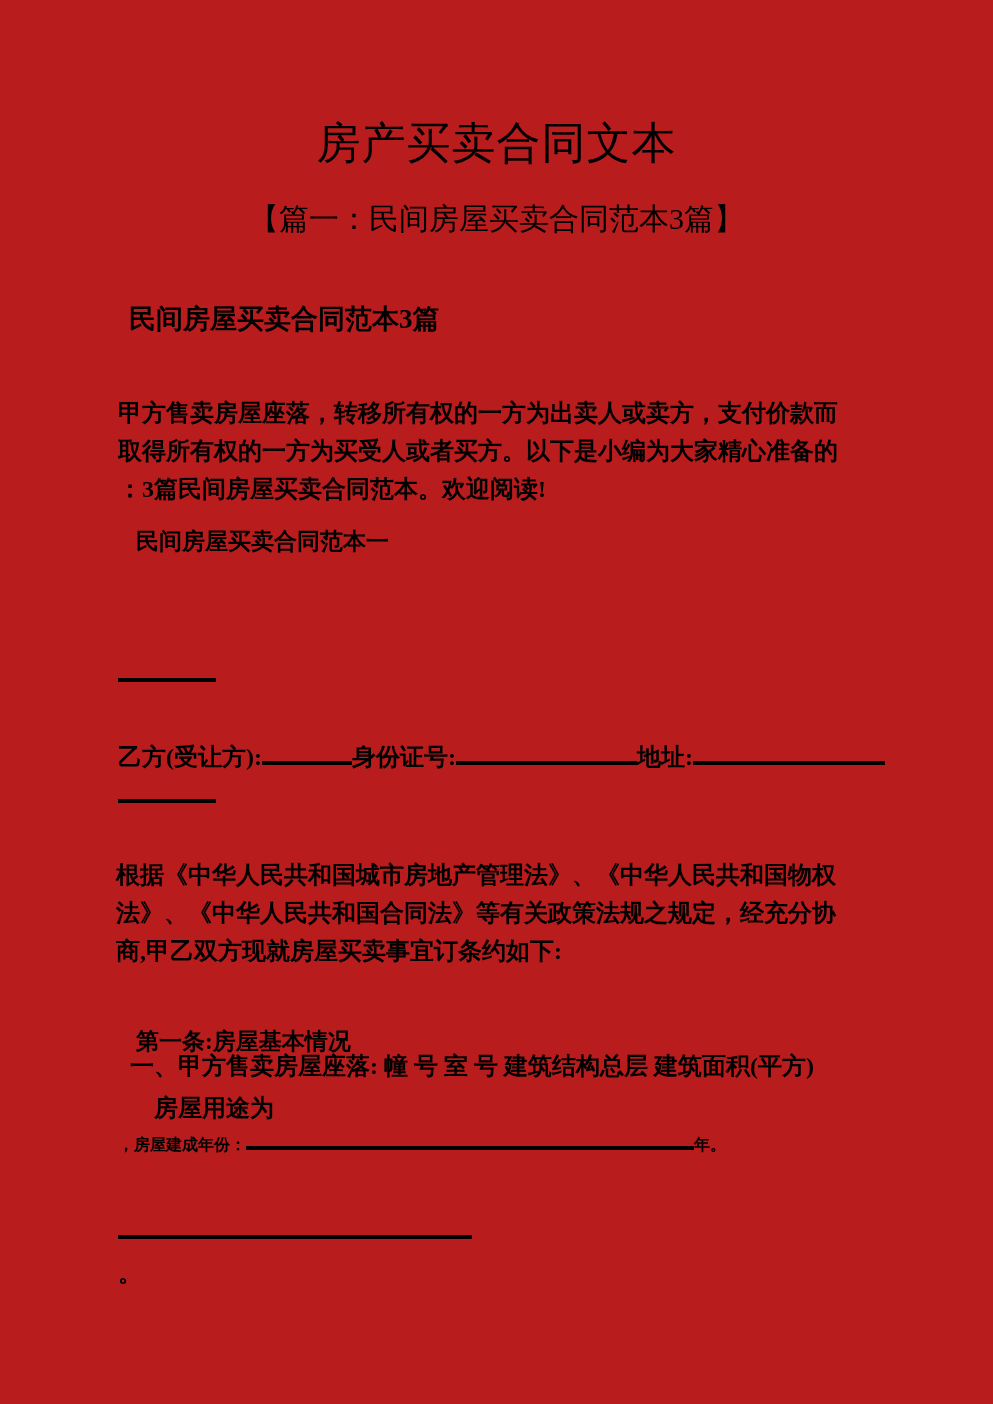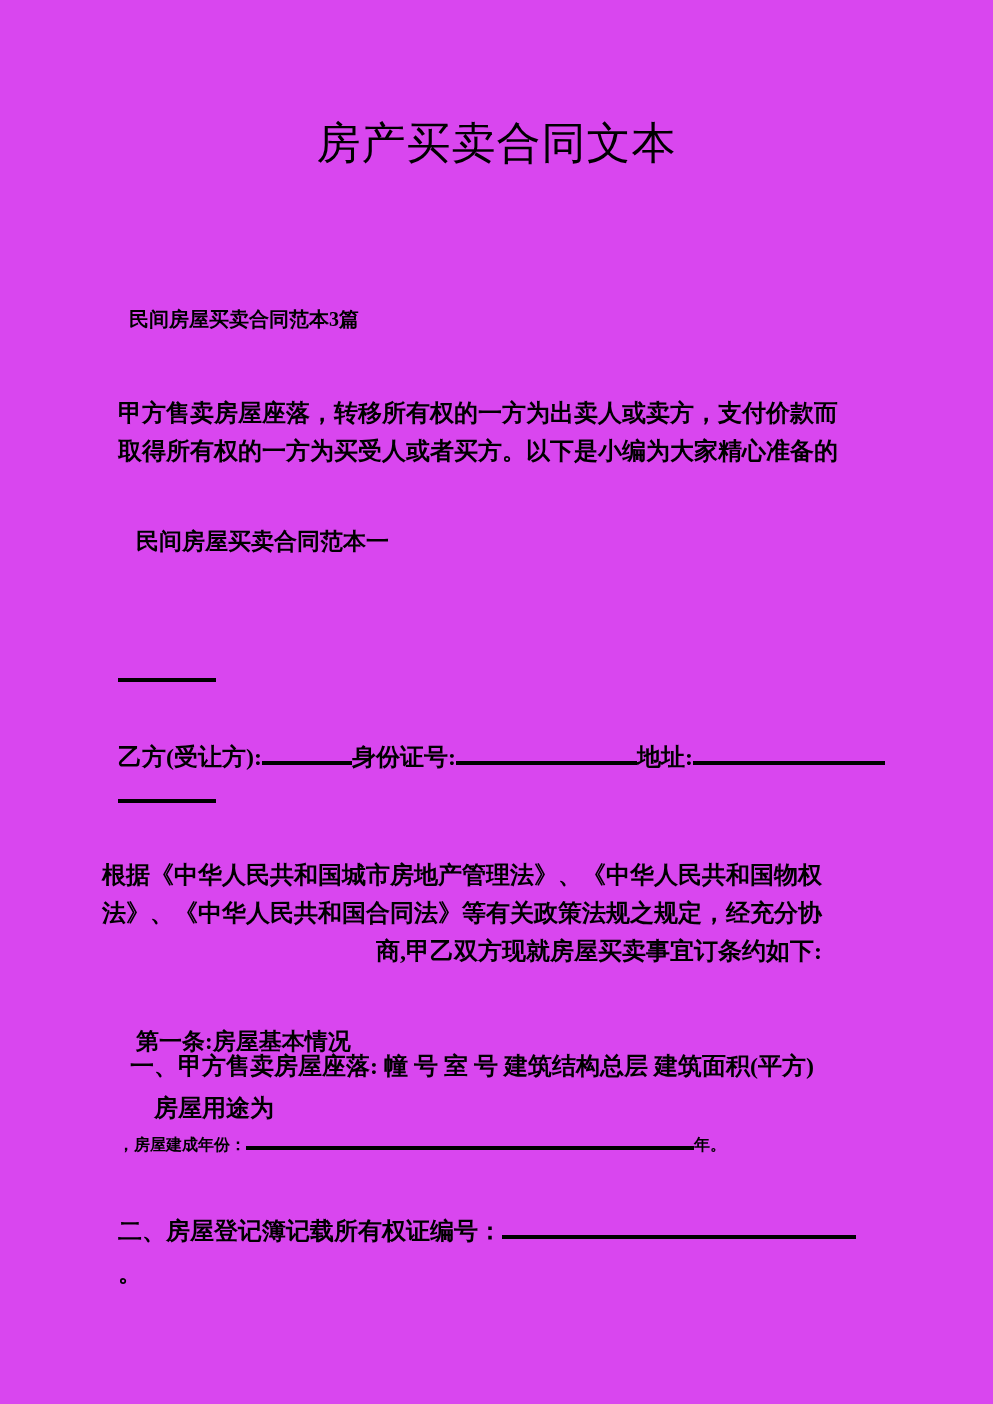--- a/index.html
+++ b/index.html
@@ -11,7 +11,7 @@
     position: relative;
     overflow: hidden;
   }
-  .page { position: absolute; inset: 0; background: #d946ef; font-family: Liberation Serif, serif; }
+  .page { position: absolute; inset: 0; background: #b91c1c; font-family: Liberation Serif, serif; }
 
   .abs { position: absolute; white-space: nowrap; }
 

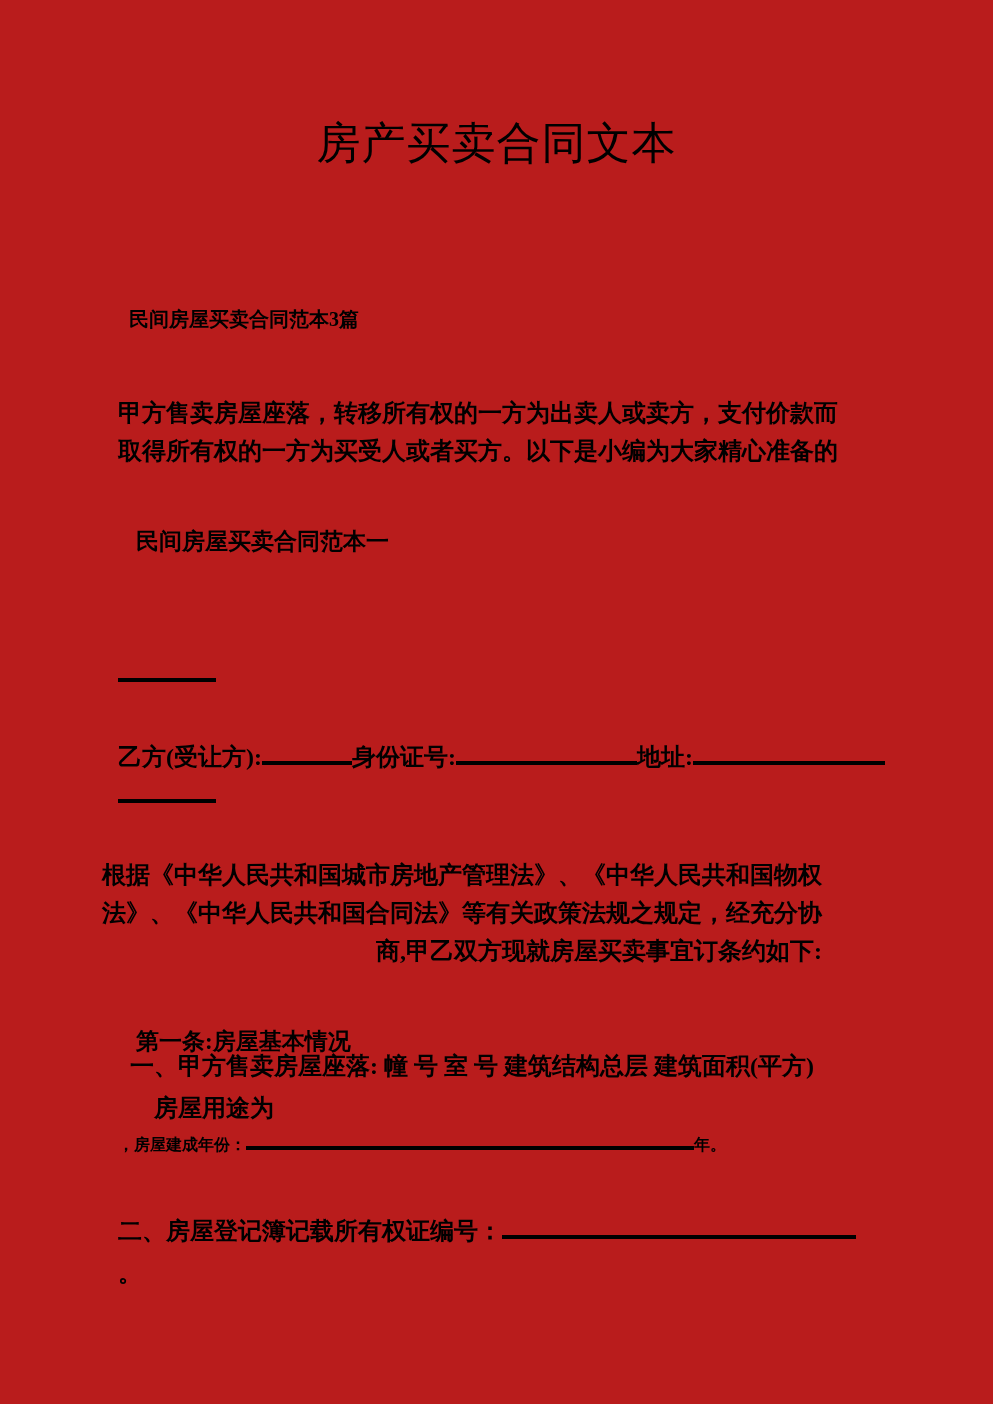--- a/index.html
+++ b/index.html
@@ -72,6 +72,7 @@
 
   <div class="abs title">房产买卖合同文本</div>
 
+  <div class="abs subtitle">【篇一：民间房屋买卖合同范本3篇】</div>
 
   <div class="abs h-fanben bold">民间房屋买卖合同范本3篇</div>
 

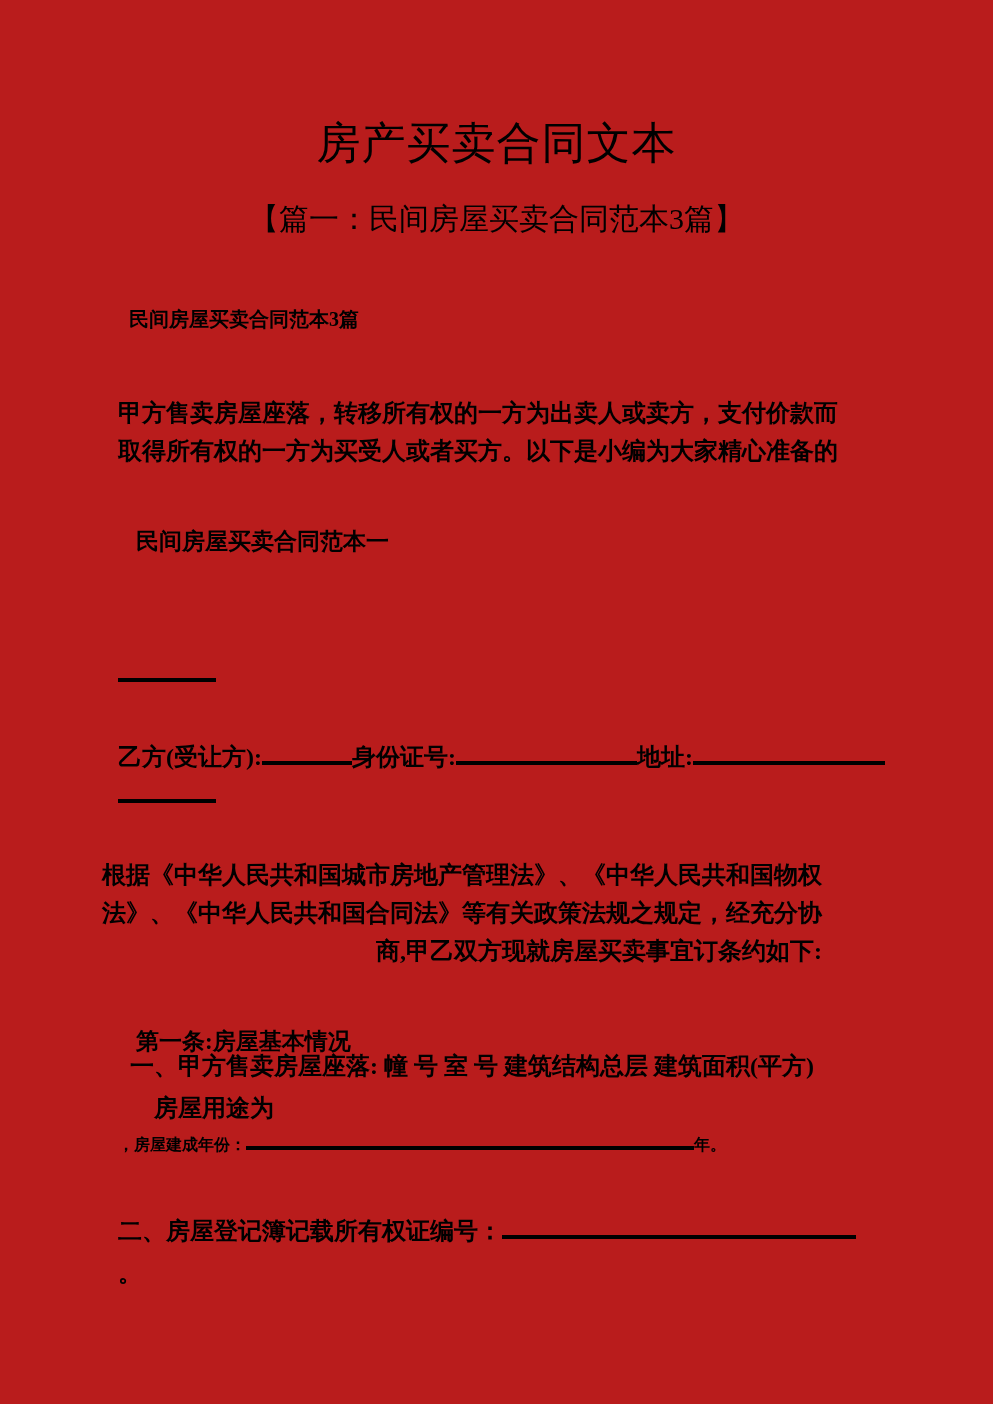--- a/index.html
+++ b/index.html
@@ -31,7 +31,7 @@
 
   .bold { font-weight: 700; }
 
-  .h-fanben   { left: 129px; top: 304px; font-size: 20px; line-height: 30px; }
+  .h-fanben   { left: 129px; top: 304px; font-size: 27px; line-height: 30px; }
   .intro      { left: 118px; top: 394px; font-size: 24px; line-height: 38px; }
   .h-fanben1  { left: 136px; top: 527px; font-size: 23px; line-height: 30px; }
 

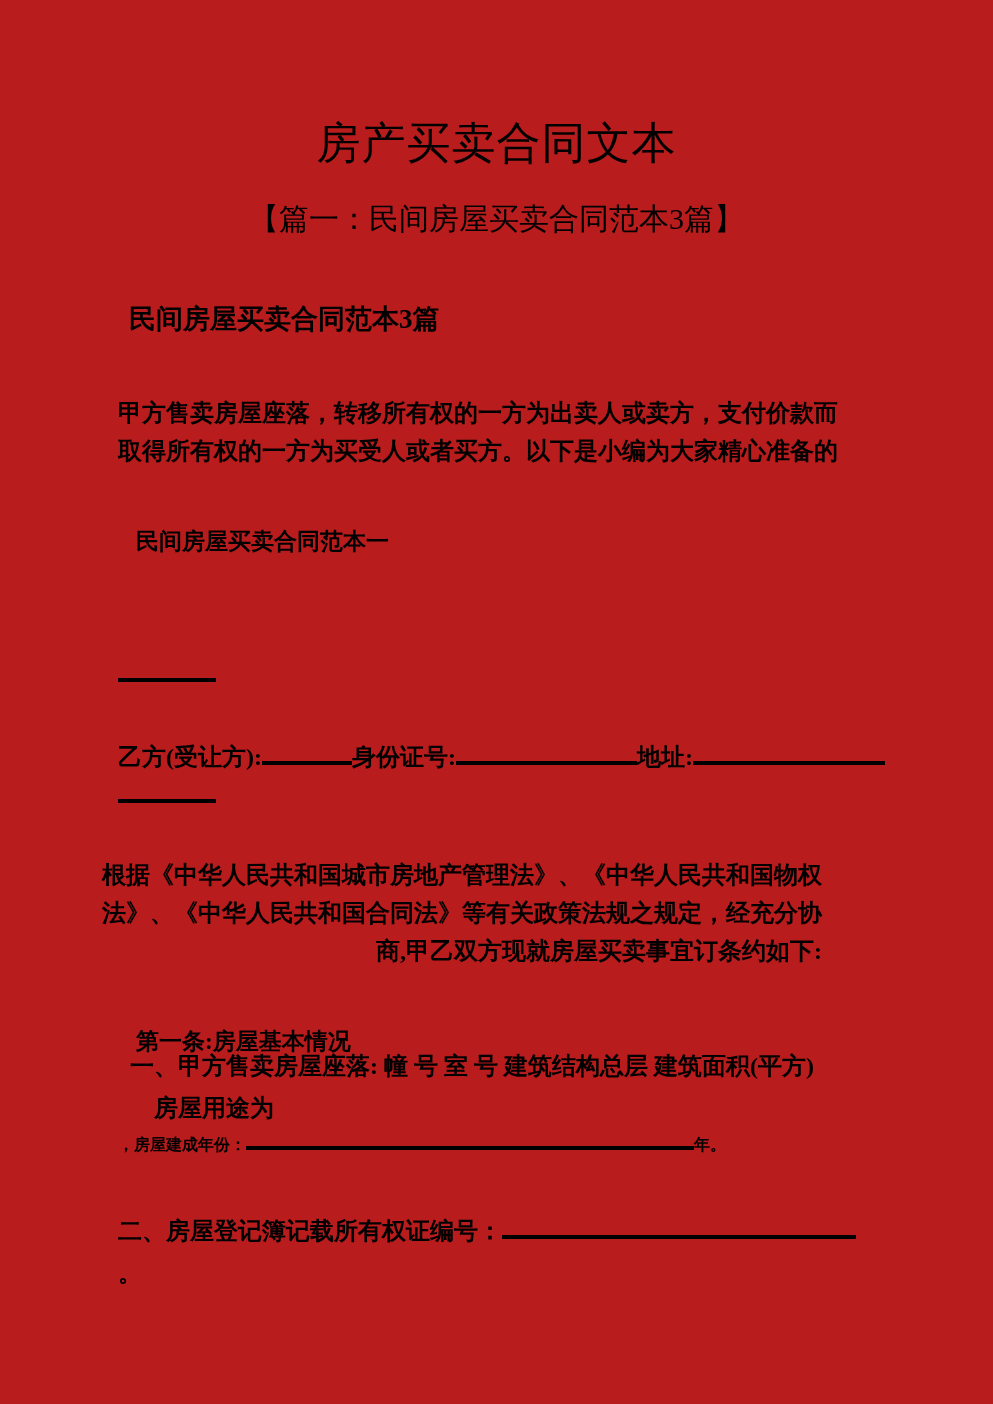--- a/index.html
+++ b/index.html
@@ -79,6 +79,7 @@
   <div class="abs intro bold">
     <div class="pline">甲方售卖房屋座落，转移所有权的一方为出卖人或卖方，支付价款而</div>
     <div class="pline">取得所有权的一方为买受人或者买方。以下是小编为大家精心准备的</div>
+    <div class="pline">：3篇民间房屋买卖合同范本。欢迎阅读!</div>
   </div>
 
   <div class="abs h-fanben1 bold">民间房屋买卖合同范本一</div>

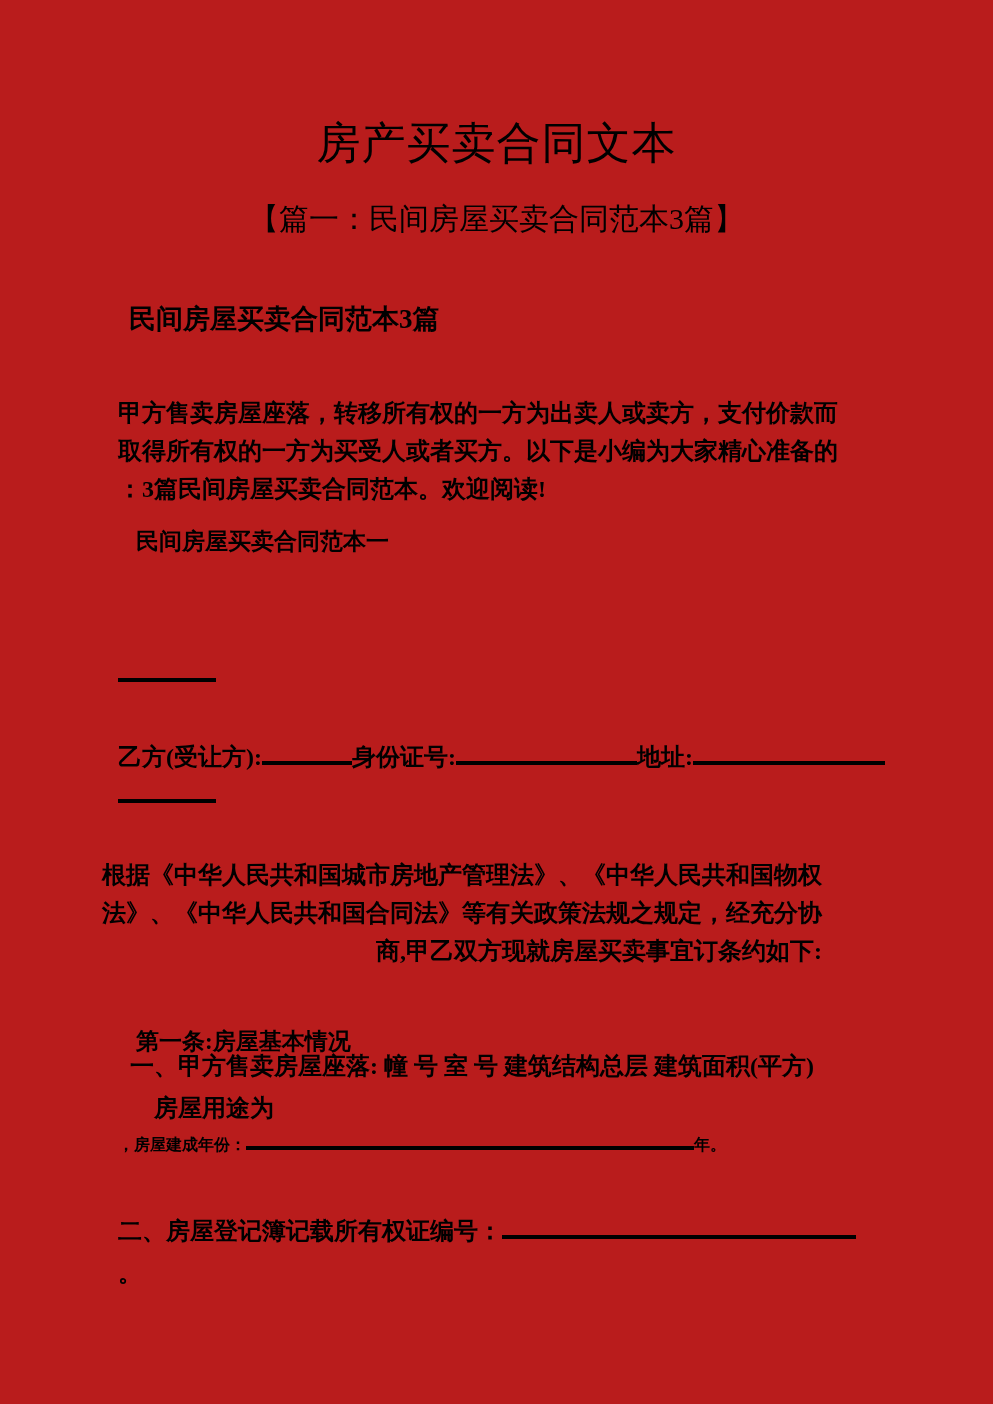--- a/index.html
+++ b/index.html
@@ -40,7 +40,7 @@
   .party-b      { left: 118px; top: 741px; font-size: 24px; line-height: 32px; }
   .party-b-cont { left: 118px; top: 781px; font-size: 24px; line-height: 28px; }
 
-  .legal      { left: 102px; top: 856px; font-size: 24px; line-height: 38px; text-align: right; }
+  .legal      { left: 116px; top: 856px; font-size: 24px; line-height: 38px; }
   .h-article1 { left: 136px; top: 992px; font-size: 23px; line-height: 30px; margin-top: 35px; }
 
   .item1-l1 { left: 130px; top: 1050px; font-size: 24px; line-height: 32px; }

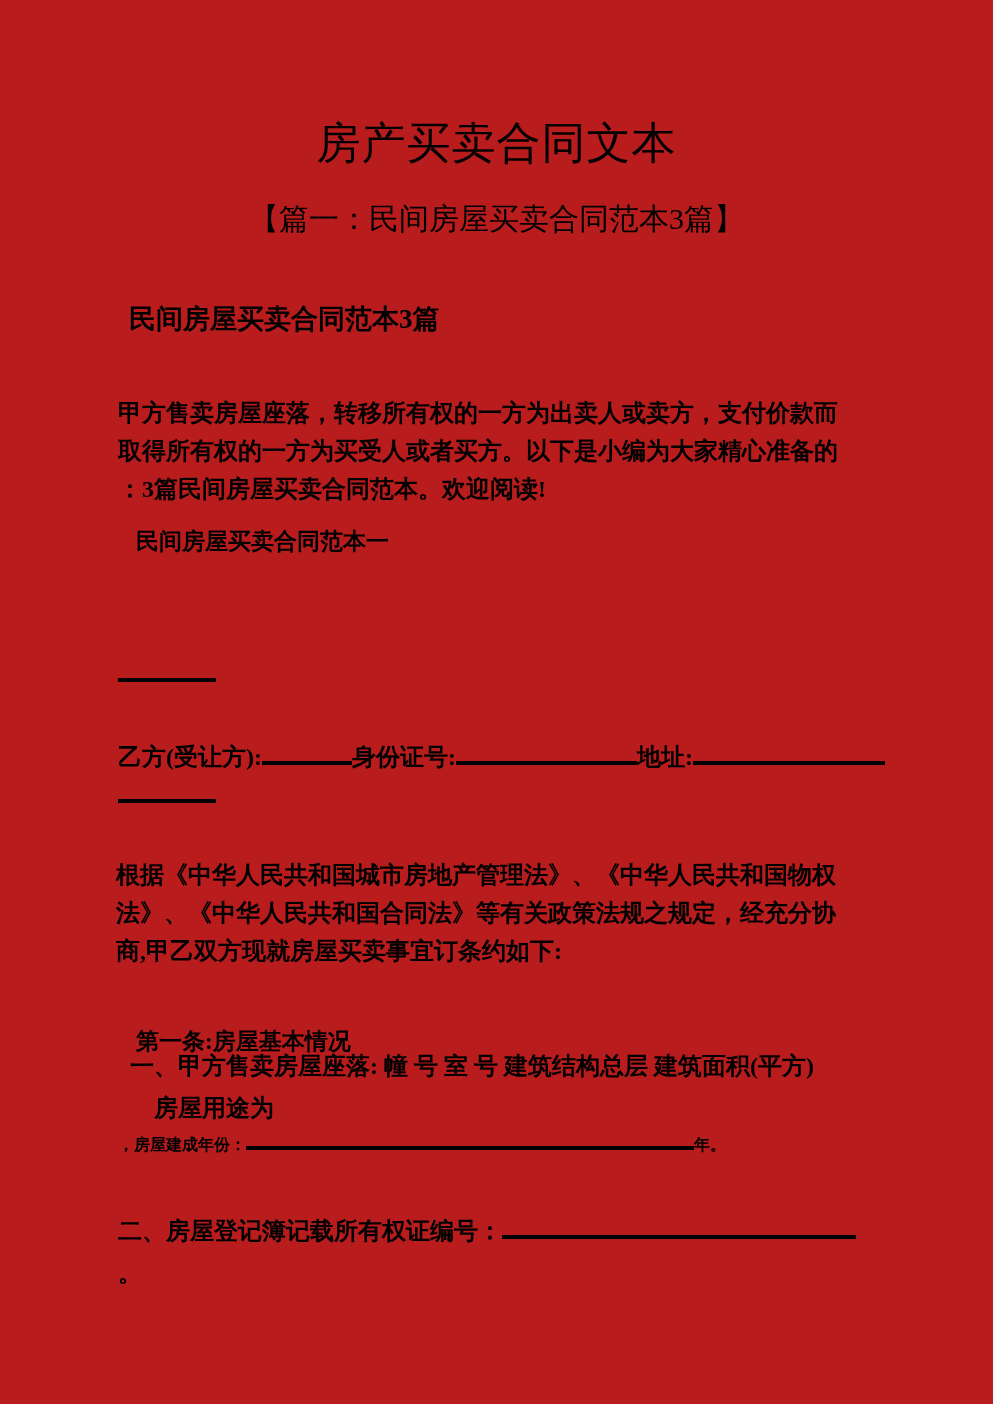--- a/index.html
+++ b/index.html
@@ -111,7 +111,7 @@
   </div>
 
   <div class="abs item2 bold">
-    <span>二、房屋登记簿记载所有权证编号：</span><span class="blank w-cert"></span>
+    <span class="blank w-cert"></span>
   </div>
 
   <div class="abs period bold">。</div>

